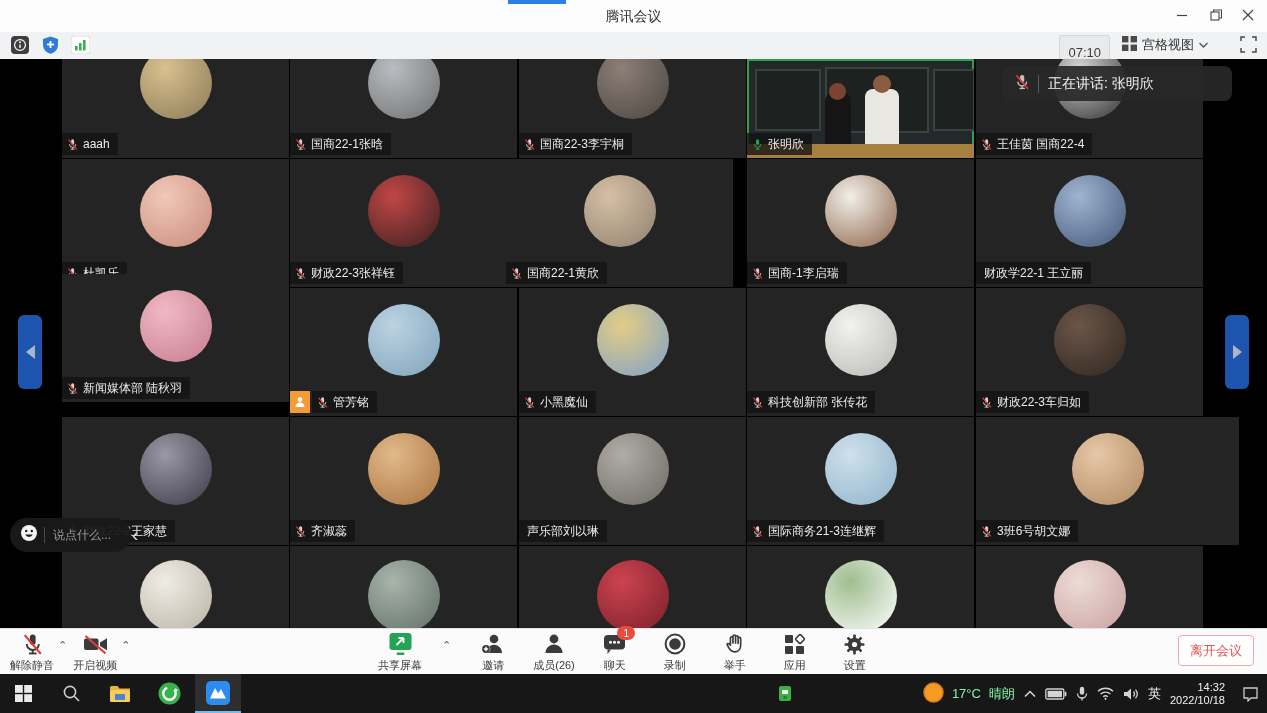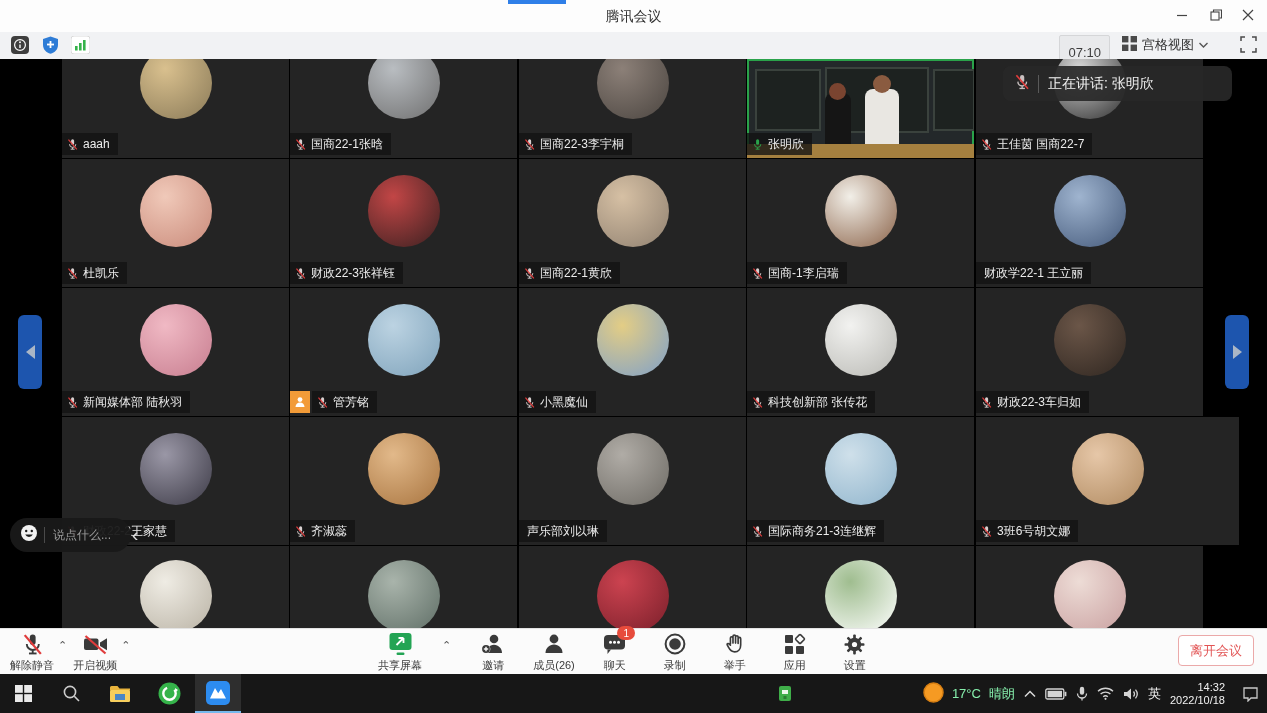--- a/index.html
+++ b/index.html
@@ -238,7 +238,7 @@
     <line x1="4.5" y1="3" x2="20" y2="21" stroke="#e03c3c" stroke-width="2.2"></line>
               </svg>
             </span>
-            <span>王佳茵 国商22-7</span>
+            <span>王佳茵 国商22-4</span>
           </span>
         </div>
       </div>

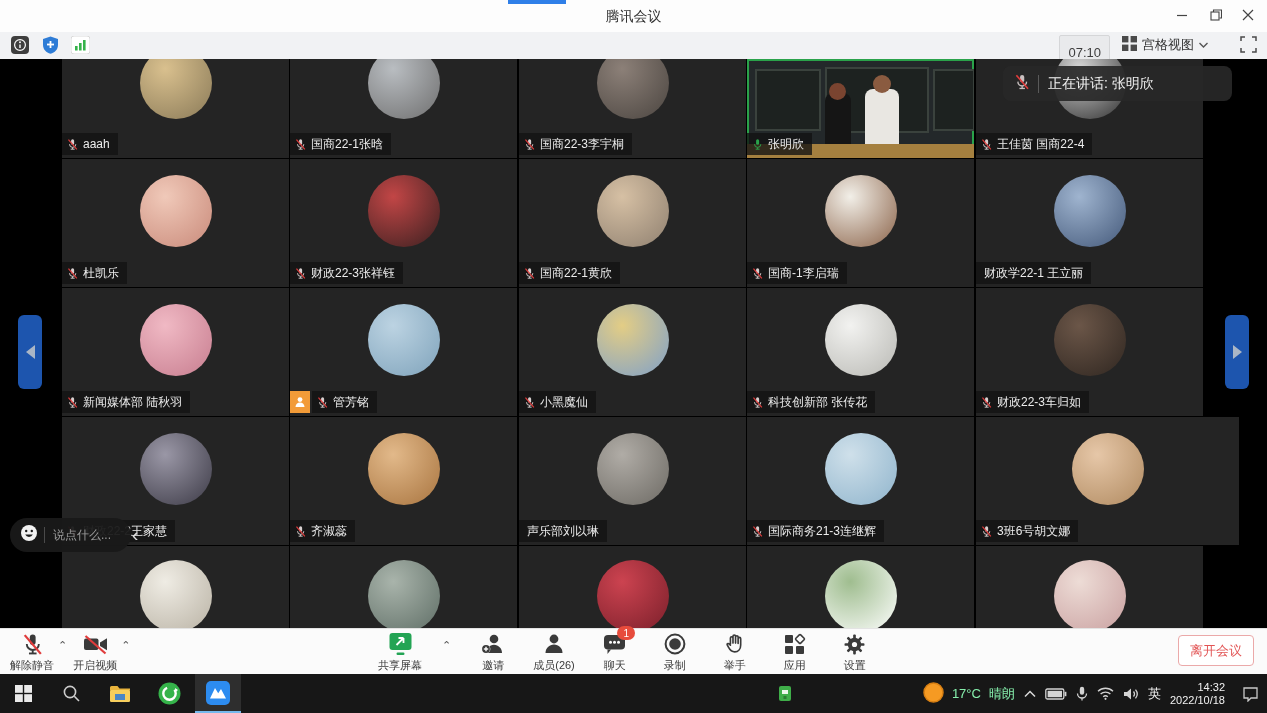--- a/index.html
+++ b/index.html
@@ -276,7 +276,7 @@
           </span>
         </div>
       </div>
-      <div class="tile" style="left: 519px; top: 100px; width: 227px; height: 128px;">
+      <div class="tile" style="left: 506px; top: 100px; width: 227px; height: 128px;">
         <div class="avatar" style="top:16px;background:radial-gradient(circle at 35% 30%, #d6c0a4, #8f8070)"></div>
         <div class="name-row">
           <span class="name-label">

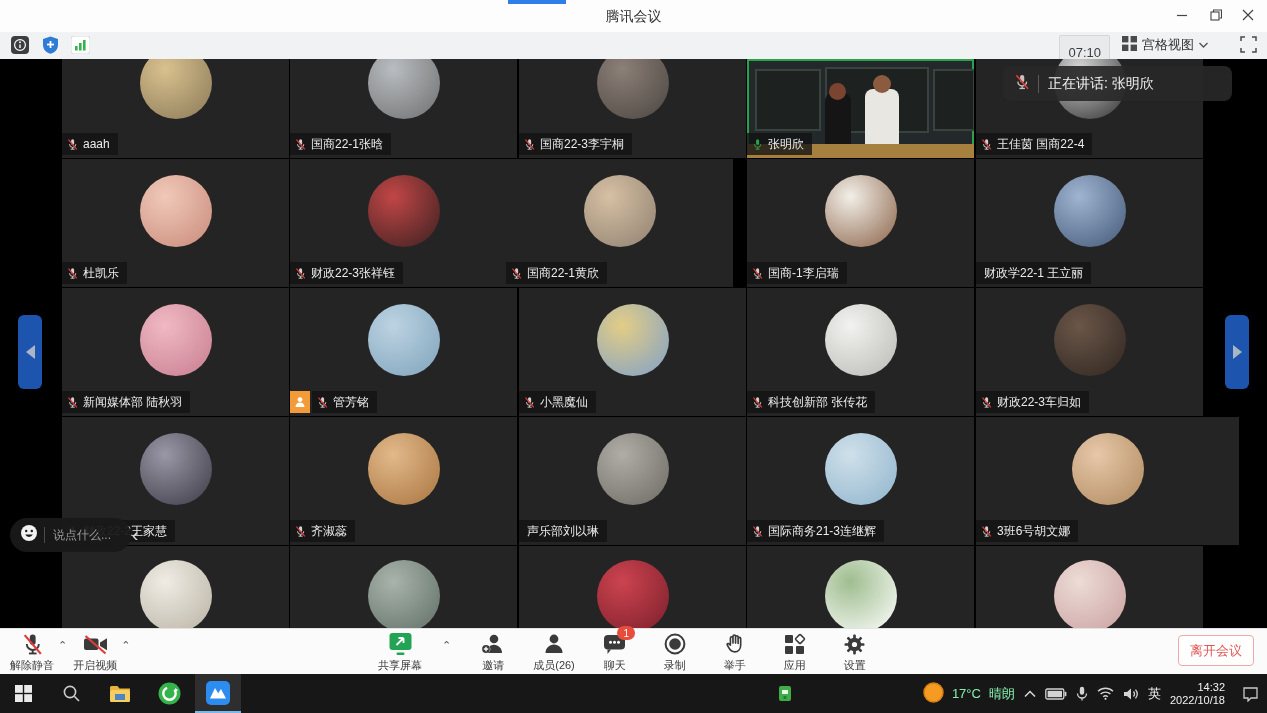--- a/index.html
+++ b/index.html
@@ -318,7 +318,7 @@
           </span>
         </div>
       </div>
-      <div class="tile" style="left: 62px; top: 229px; width: 227px; height: 128px;">
+      <div class="tile" style="left: 62px; top: 215px; width: 227px; height: 128px; font-family: Liberation Serif, serif;">
         <div class="avatar" style="top:16px;background:radial-gradient(circle at 35% 30%, #f0b9c4, #c77d8f)"></div>
         <div class="name-row">
           <span class="name-label">

